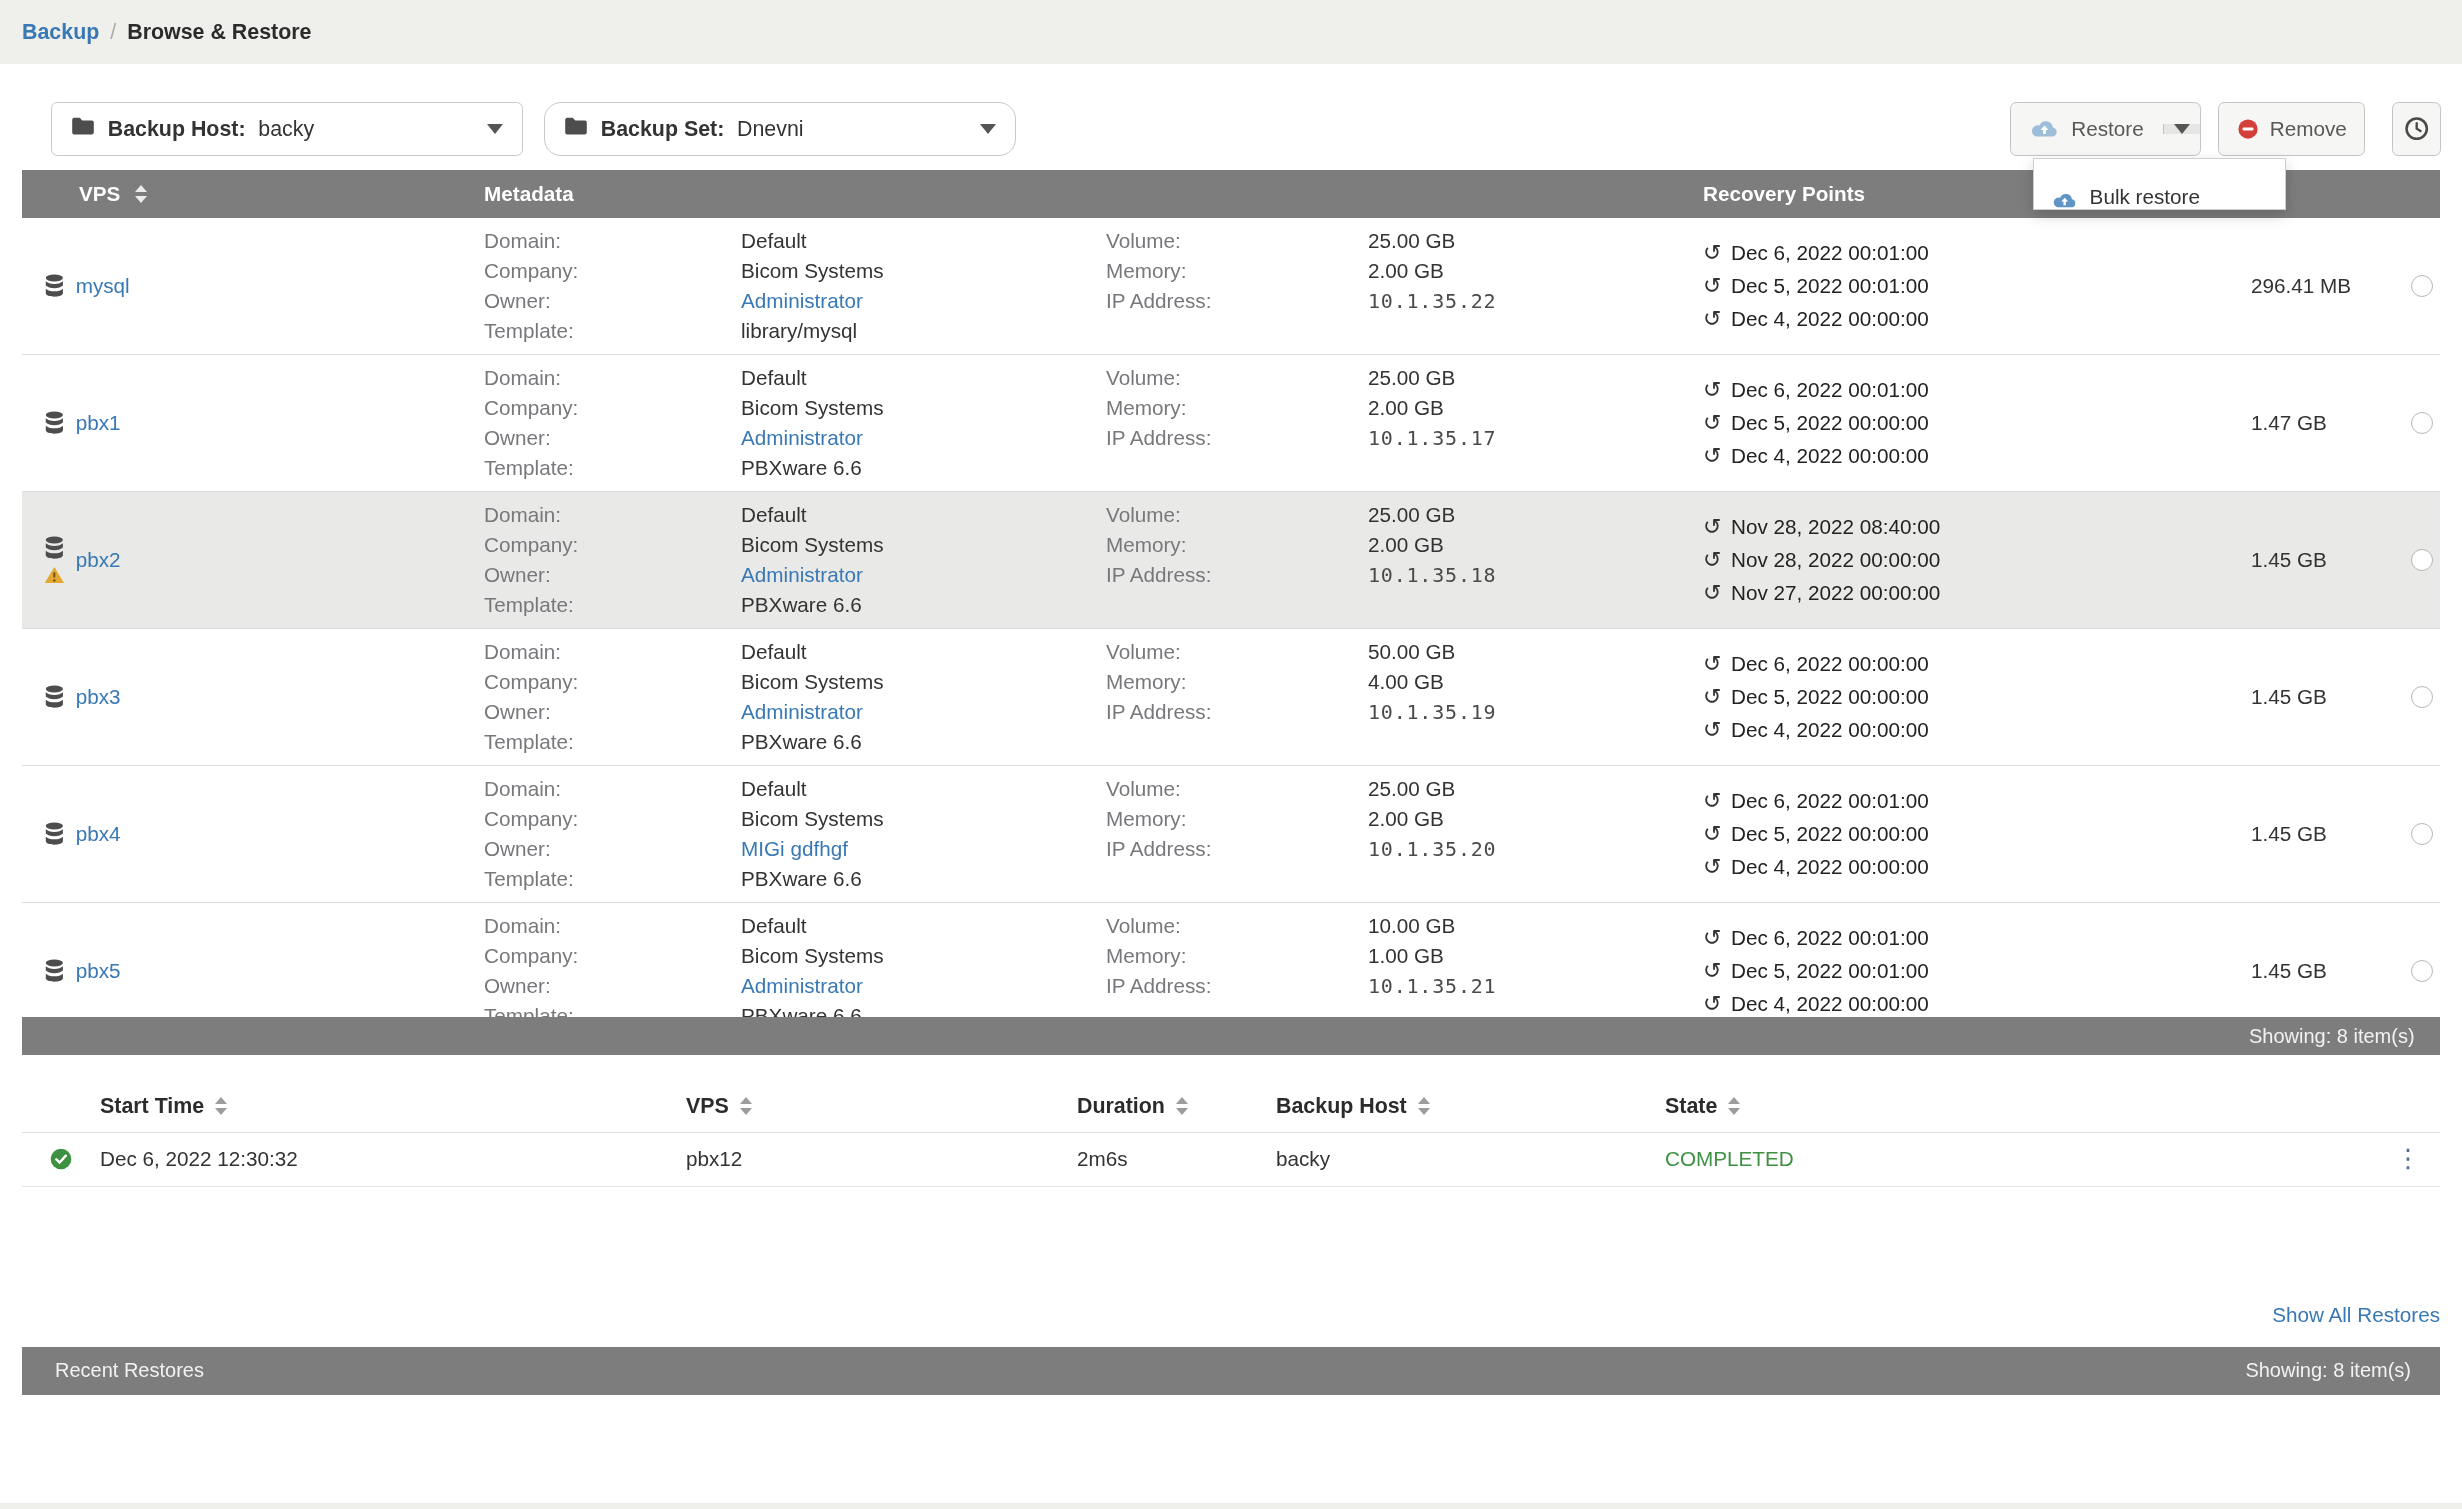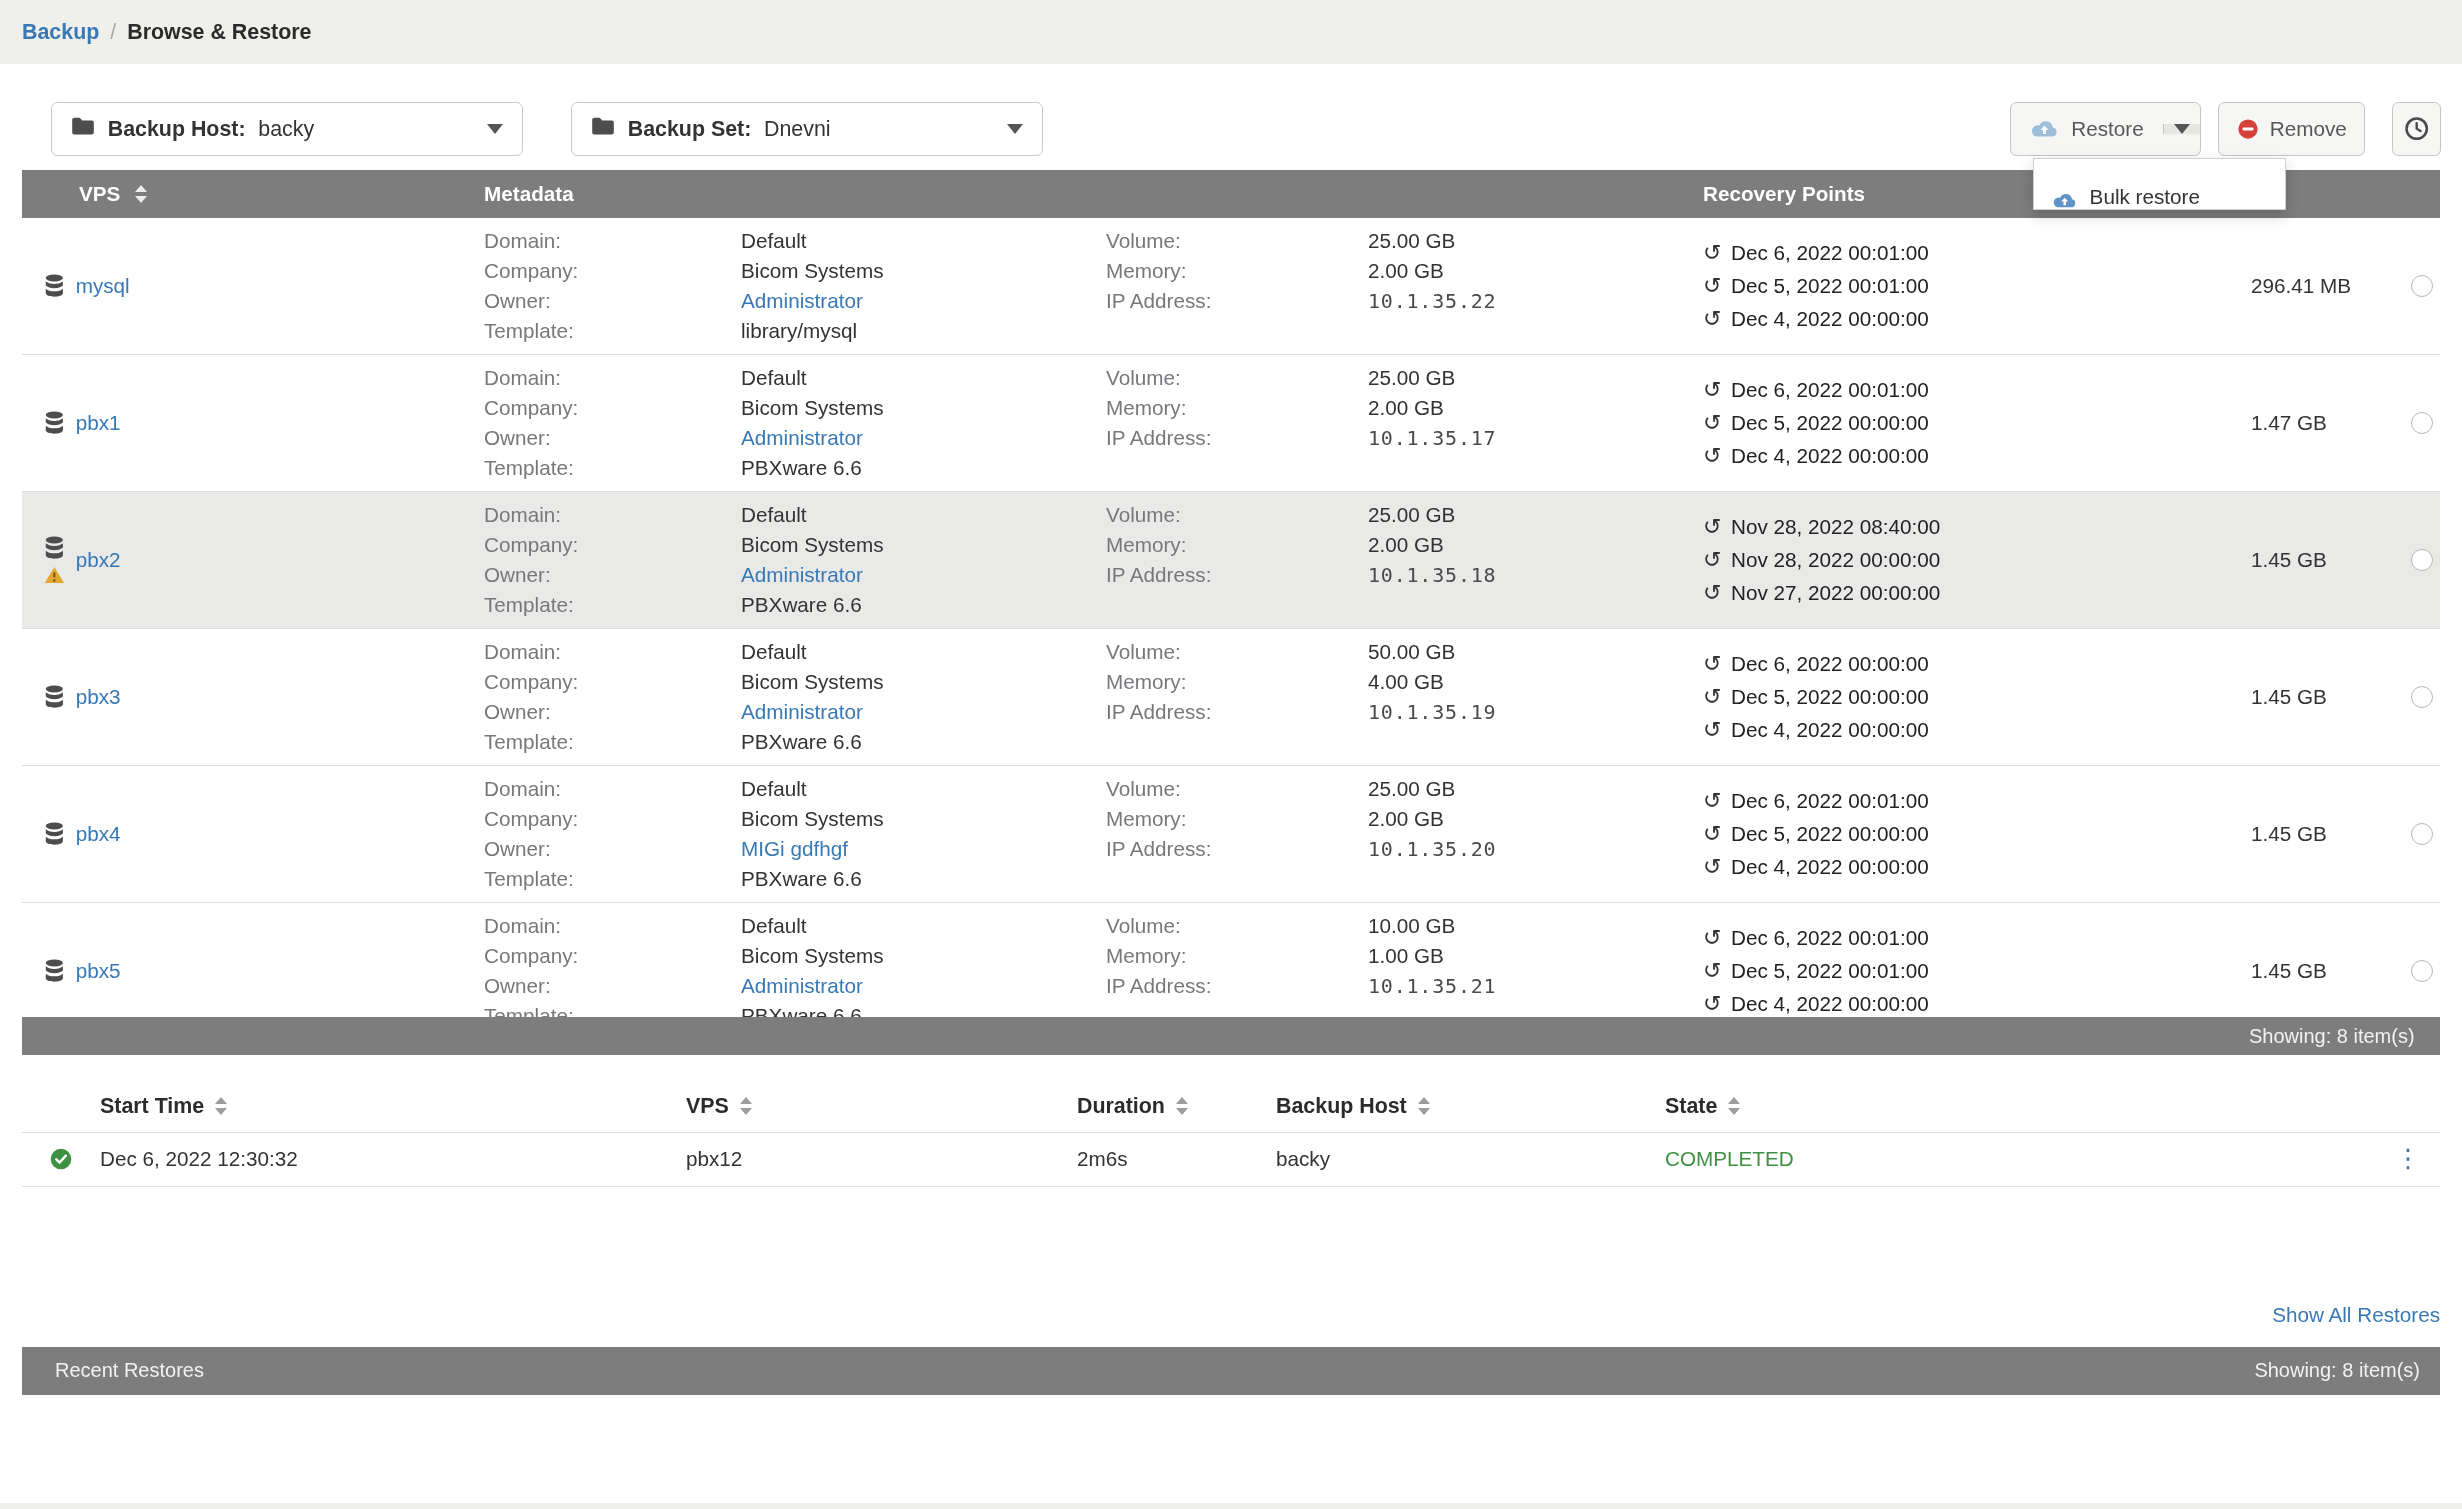--- a/index.html
+++ b/index.html
@@ -34,7 +34,7 @@
     width:472px; height:54px; background:#fff; border:0.8px solid #c9c9c9; border-radius:6.4px;
     display:flex; align-items:center; gap:12.7px; padding:0 19px; font-size:21.4px; cursor:pointer;
   }
-  .dd-control + .dd-control { margin-left:48px; }
+  .dd-control + .dd-control { margin-left:21px;border-radius:17px; }
   .dd-label { font-weight:bold; color:#333; }
   .dd-value { color:#333; }
   .caret {

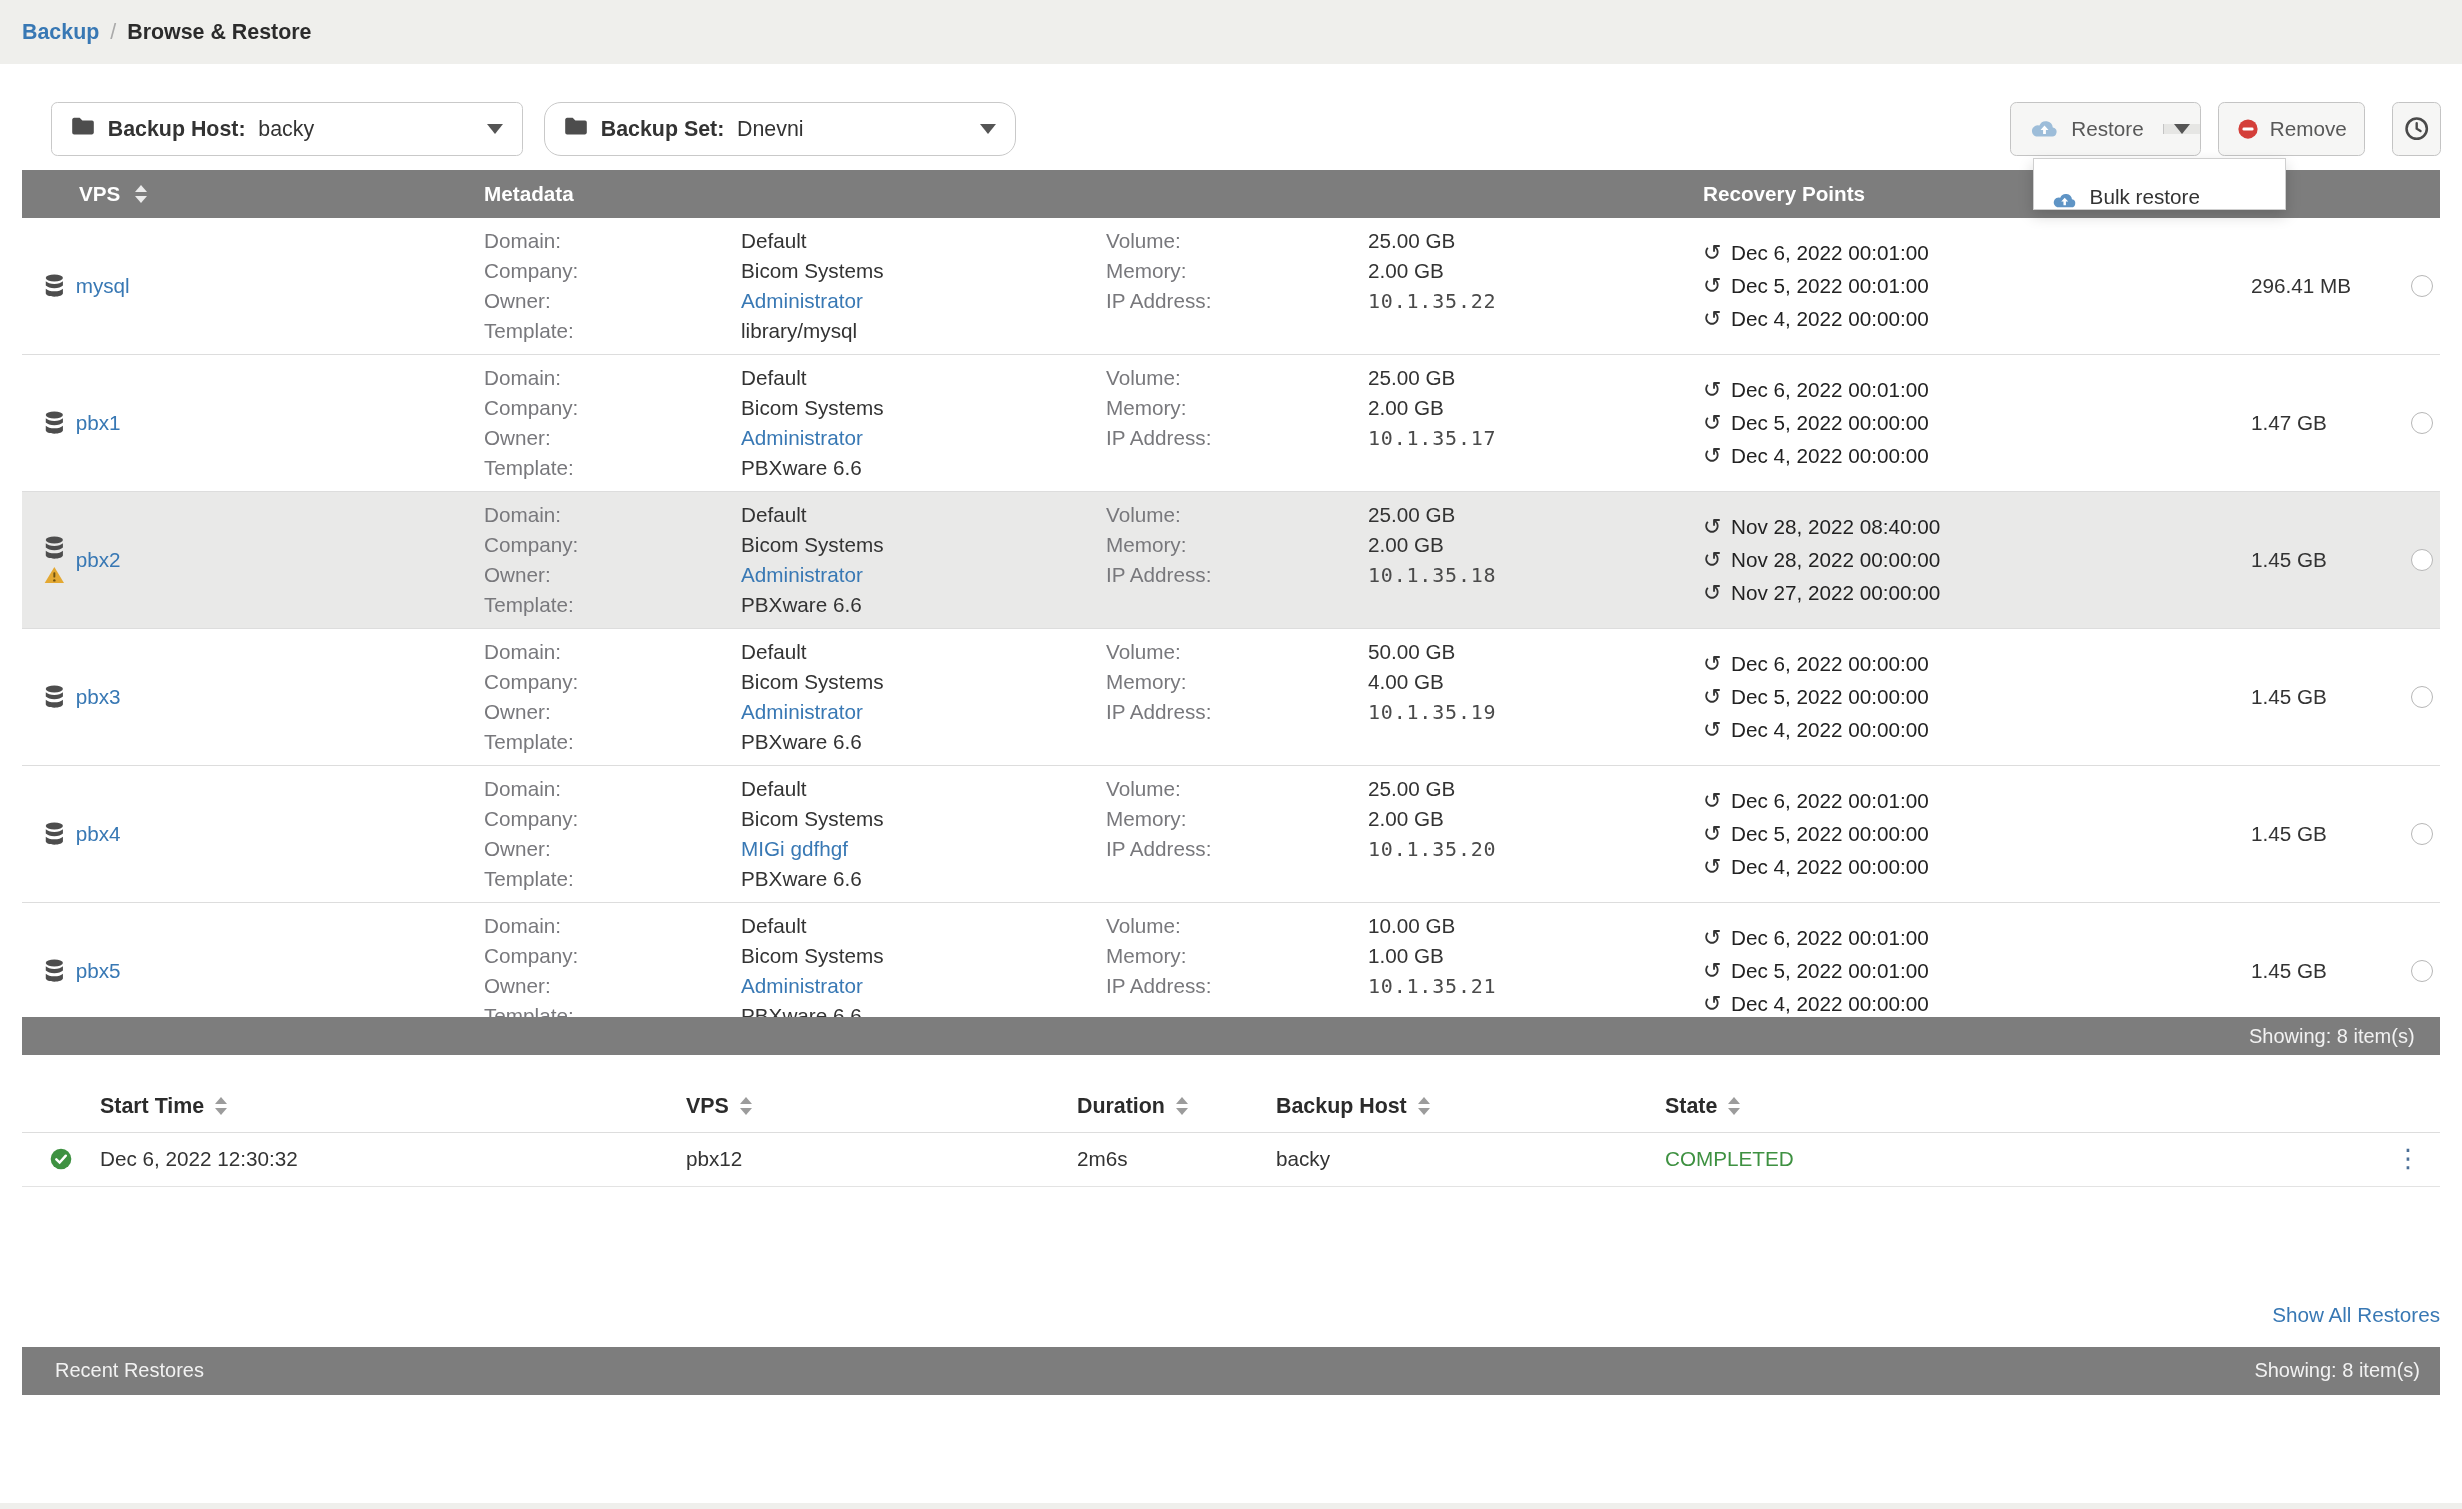--- a/index.html
+++ b/index.html
@@ -124,7 +124,7 @@
 
   .recent-footer {
     margin:16px 22px 0 22px; height:48px; background:#7d7d7d; color:#f2f2f2; font-size:20px;
-    display:flex; align-items:center; justify-content:space-between; padding:0 20px 0 33px;
+    display:flex; align-items:center; justify-content:space-between; padding:0 29px 0 33px;
   }
 </style>
 </head>

